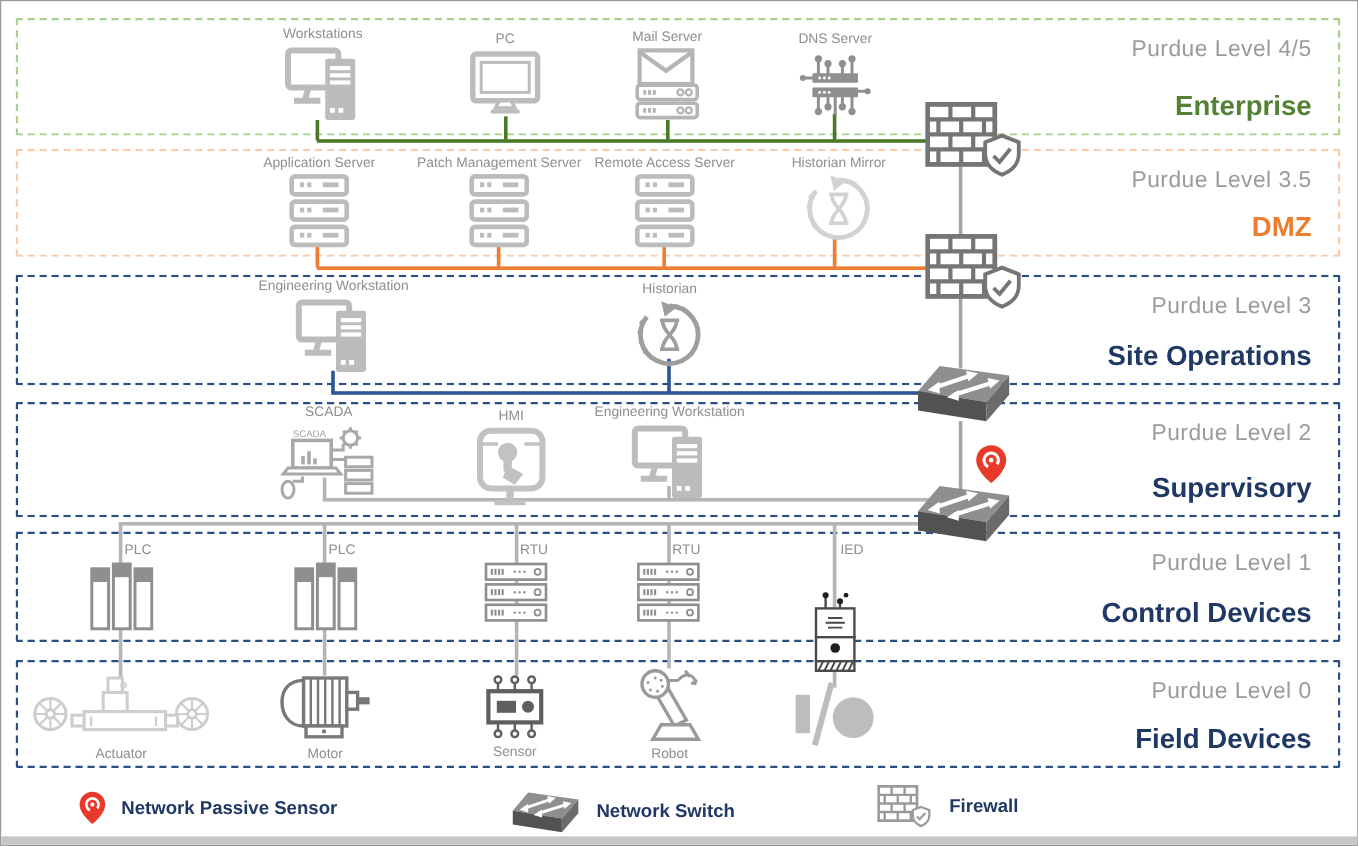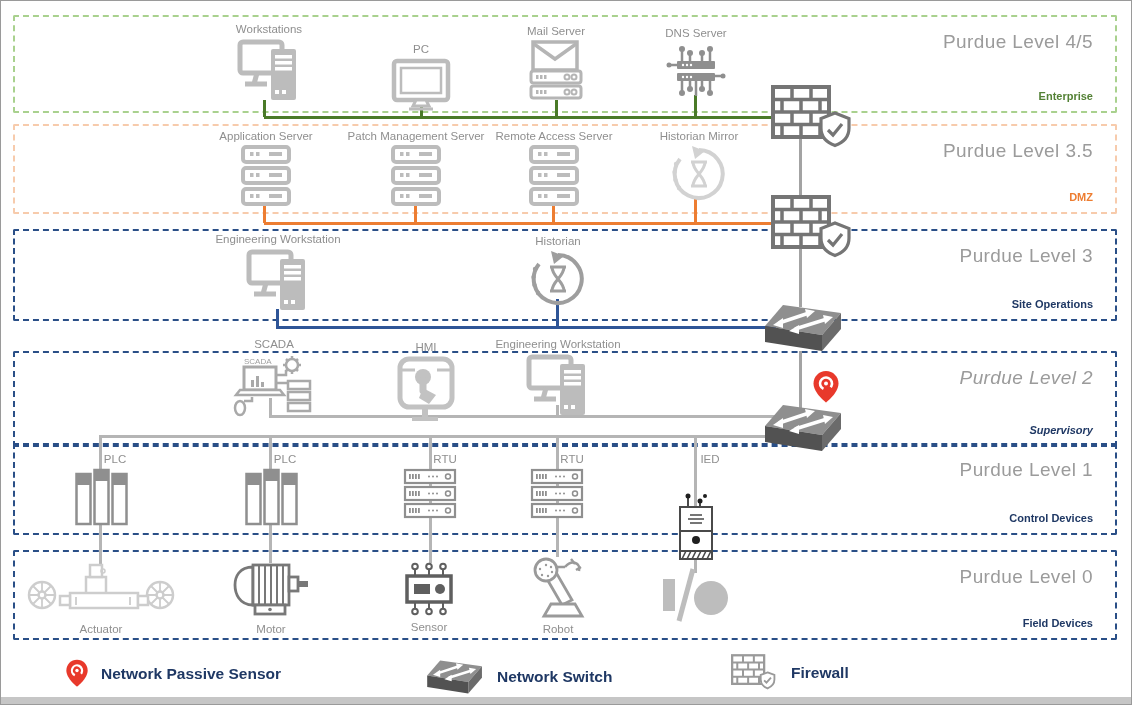--- a/index.html
+++ b/index.html
@@ -103,7 +103,7 @@
         <rect x="45" y="52" width="4" height="4" fill="#fff"></rect>
     </svg>
   </div>
-  <div class="node" style="left:385px;top:42px;width:70px;">
+  <div class="node" style="left:385px;top:26px;width:70px;">
     <div class="node-label">PC</div>
     <svg width="60" height="54" viewBox="0 0 60 54">
       <rect x="3" y="3" width="54" height="39" rx="3" fill="#fff" stroke="#bcbcbc" stroke-width="4.5"></rect>

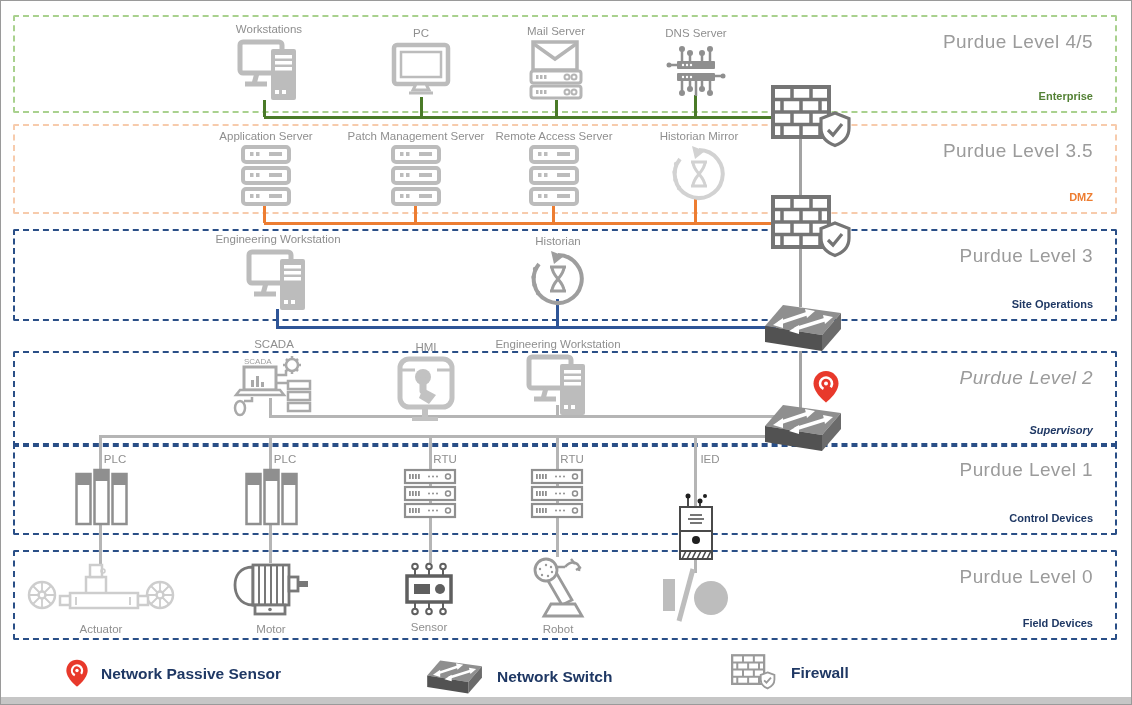--- a/index.html
+++ b/index.html
@@ -11,7 +11,7 @@
   .band.orange{border:2px dashed #f7cbac;}
   .band.navy  {border:2px dashed #2a4f87;}
   .band-title{position:absolute;right:22px;top:14px;font-size:19px;color:#9b9b9b;letter-spacing:.4px;white-space:nowrap;}
-  .band-cat{position:absolute;right:22px;bottom:9px;font-size:11px;font-weight:bold;white-space:nowrap;}
+  .band-cat{position:absolute;right:22px;bottom:9px;font-size:23px;font-weight:bold;white-space:nowrap;}
   .cat-green{color:#538135;} .cat-orange{color:#ed7d31;} .cat-navy{color:#1f3864;}
   .node{position:absolute;display:flex;flex-direction:column;align-items:center;z-index:4;}
   .node-label{font-size:11.5px;color:#8f8f8f;white-space:nowrap;margin-bottom:3px;}

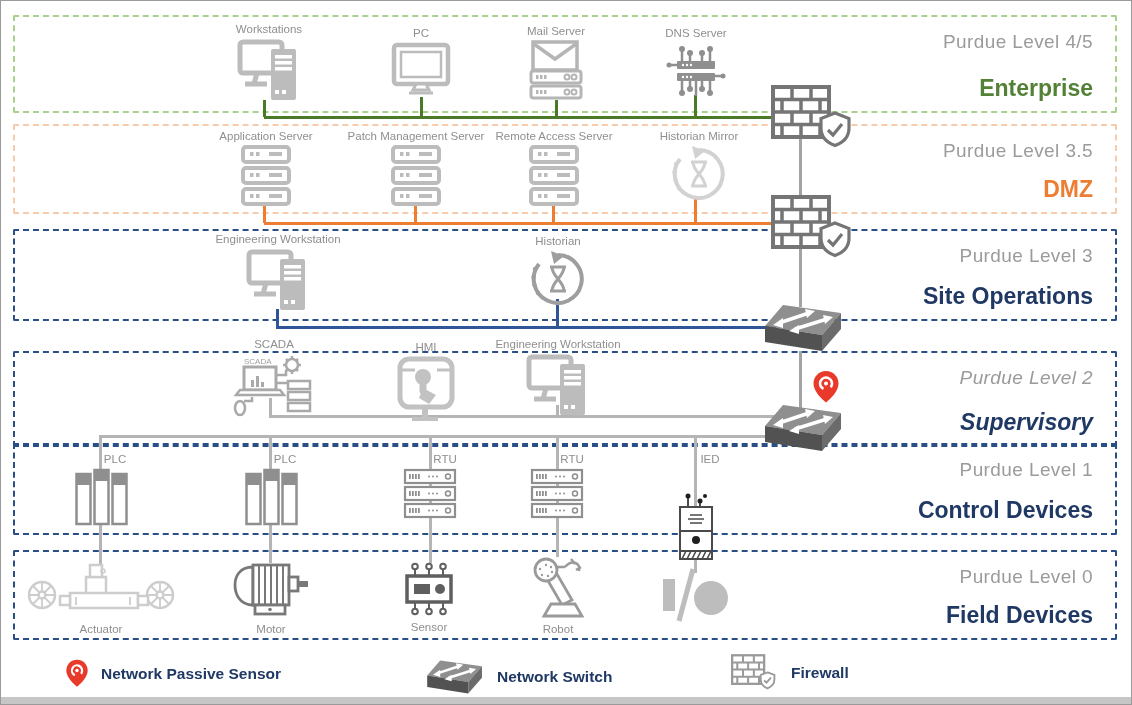--- a/index.html
+++ b/index.html
@@ -45,7 +45,7 @@
     <span class="band-title">Purdue Level 3</span>
     <span class="band-cat cat-navy">Site Operations</span>
   </div>
-  <div class="band navy" style="top:350px;height:92px;font-style:italic;">
+  <div class="band navy" style="top:334px;height:92px;">
     <span class="band-title">Purdue Level 2</span>
     <span class="band-cat cat-navy">Supervisory</span>
   </div>

